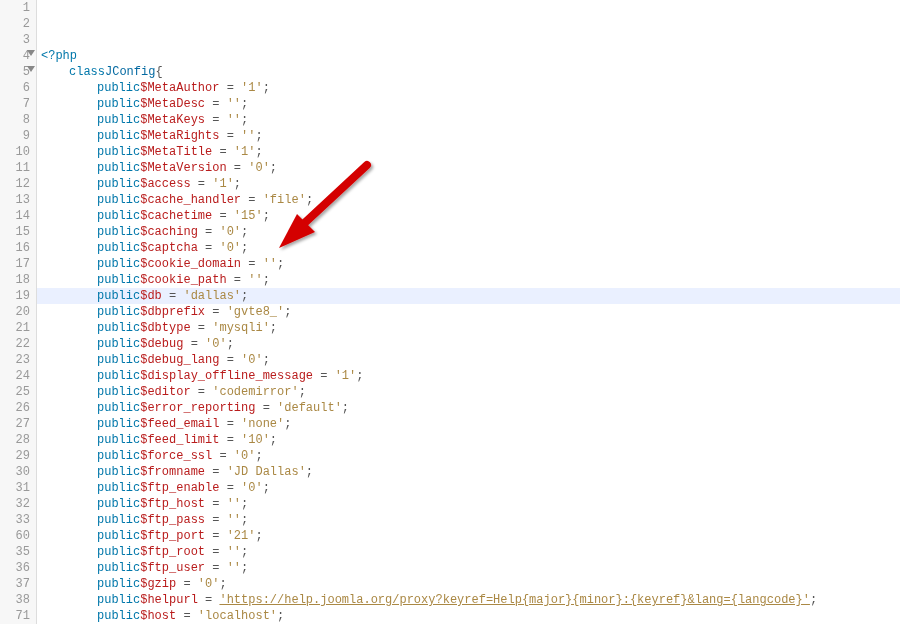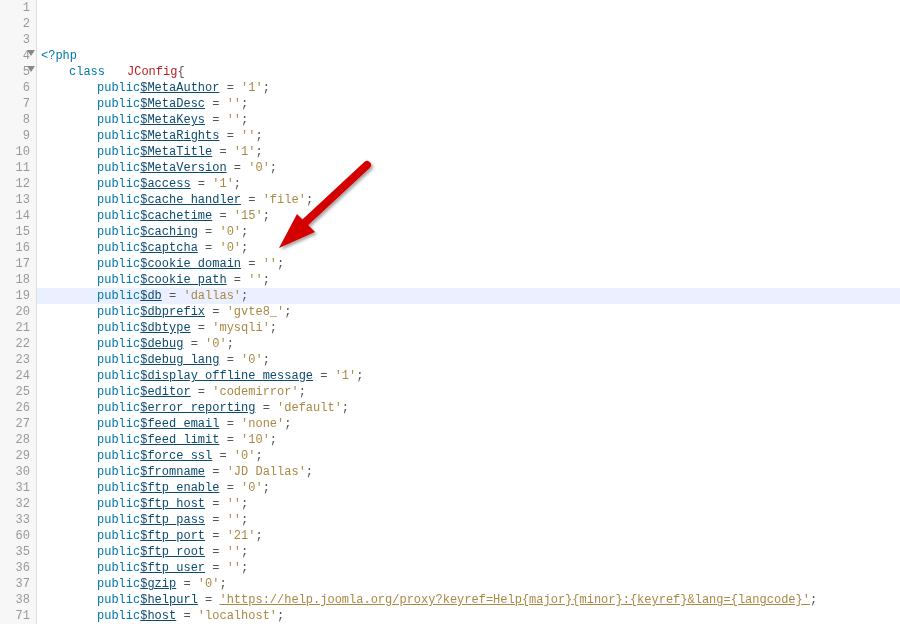--- a/index.html
+++ b/index.html
@@ -60,7 +60,7 @@
   .v { color: #0c4a6e; text-decoration: underline; }       
   .s { color: #aa8844; }       
   .p { color: #555; }          
-  .n { color: #b91c1c; margin-left: 22px; }       
+  .n { color: #0369a1; }       
   .u { text-decoration: underline; }
   .indent1 { padding-left: 28px; display:inline-block;}
   .indent2 { padding-left: 56px; display:inline-block;}

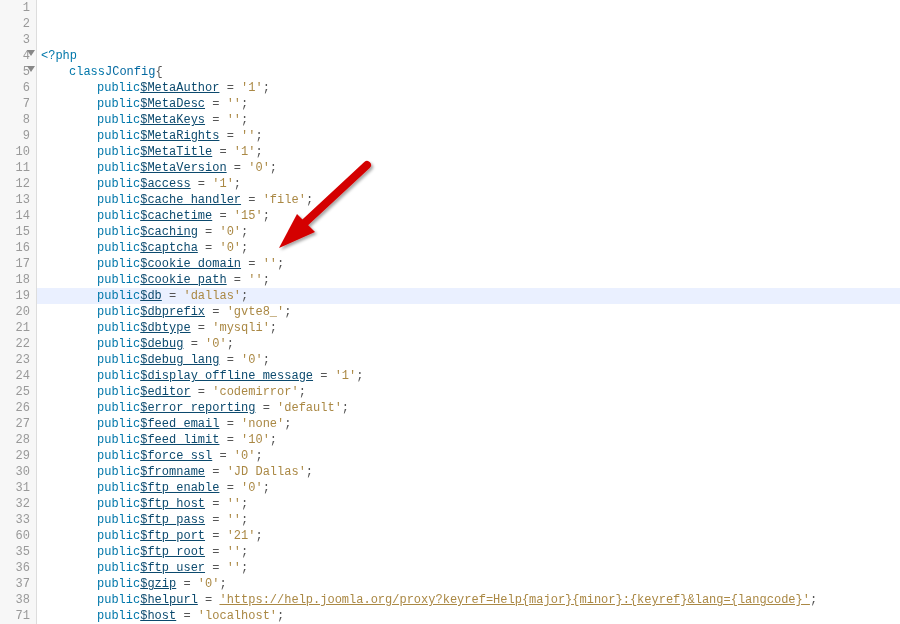--- a/index.html
+++ b/index.html
@@ -57,7 +57,7 @@
   .k { color: #0077aa; text-align: right; }       
   .t { color: #0077aa; }       
   .m { color: #0077aa; }       
-  .v { color: #0c4a6e; text-decoration: underline; }       
+  .v { color: #b91c1c; }       
   .s { color: #aa8844; }       
   .p { color: #555; }          
   .n { color: #0369a1; }       

